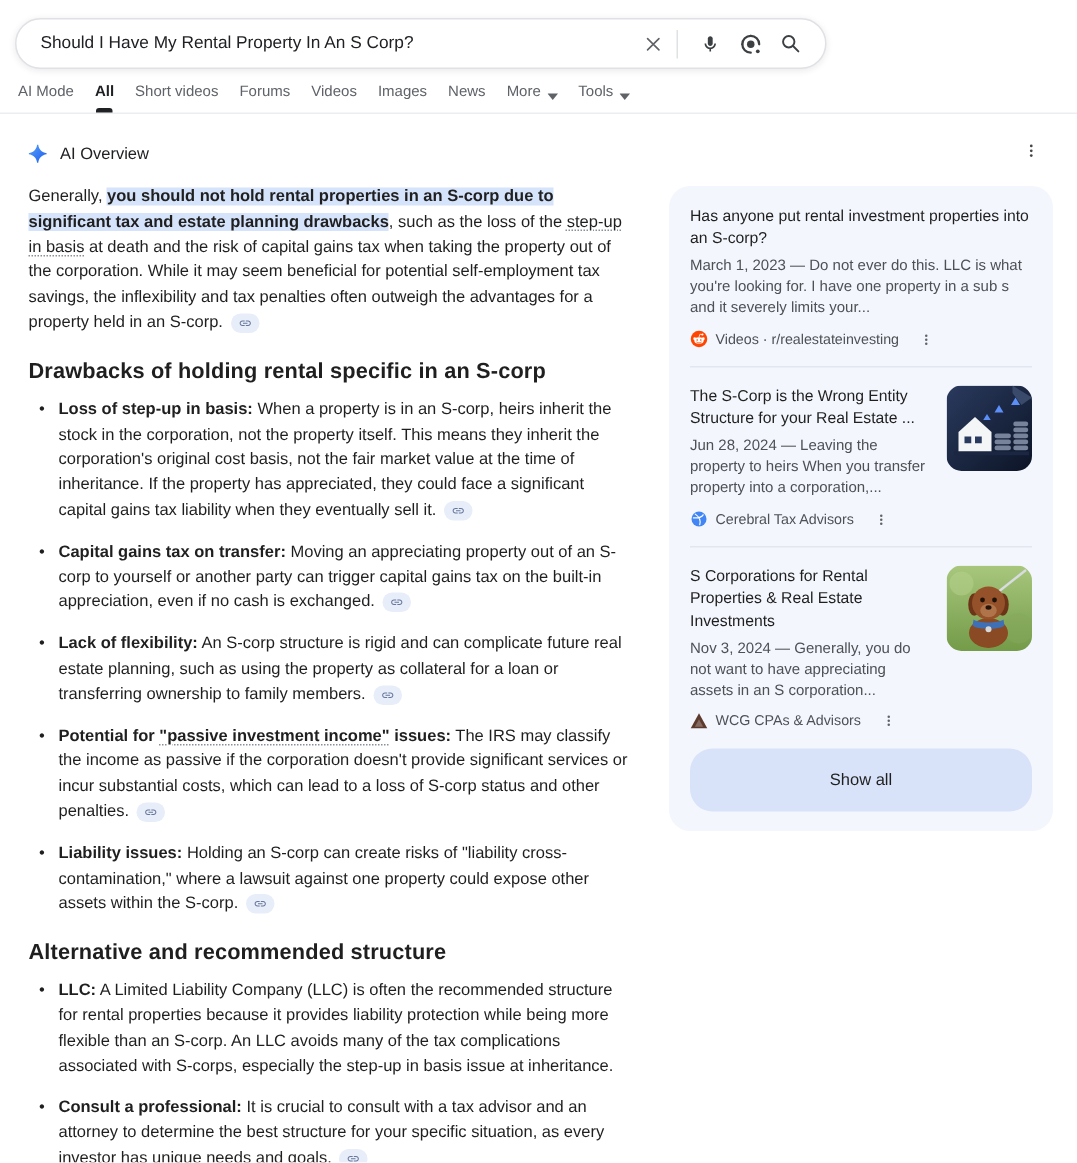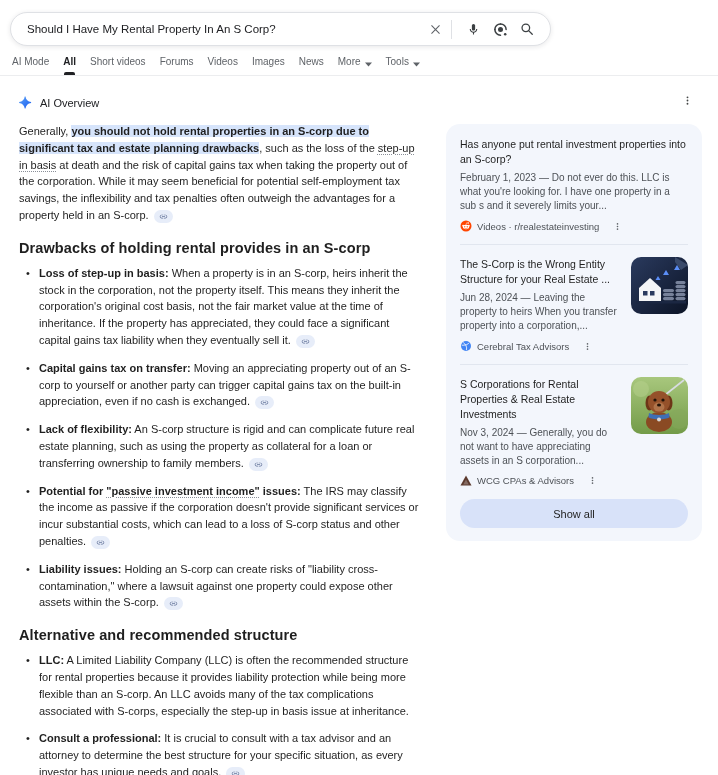--- a/index.html
+++ b/index.html
@@ -228,7 +228,7 @@
             <div class="side-item">
               <div class="si-text">
                 <div class="si-title">Has anyone put rental investment properties into an S-corp?</div>
-                <div class="si-snippet">February 1, 2023 — Do not ever do this. LLC is what you're looking for. I have one property in a sub s and it severely limits your...</div>
+                <div class="si-snippet">March 1, 2023 — Do not ever do this. LLC is what you're looking for. I have one property in a sub s and it severely limits your...</div>
                 <div class="si-source">
                   <span class="si-favicon">
                     <svg width="12" height="12" viewBox="0 0 24 24">

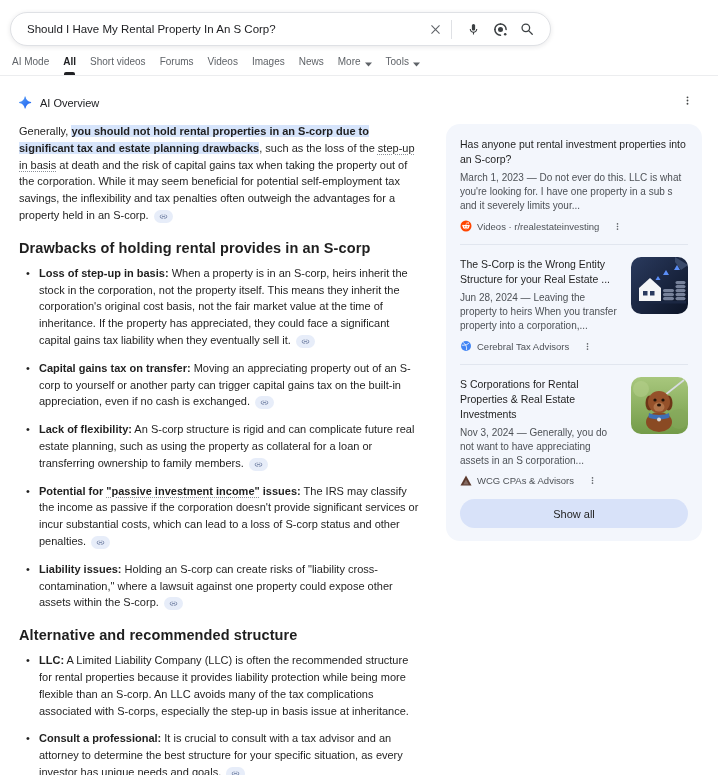--- a/index.html
+++ b/index.html
@@ -172,7 +172,7 @@
           </span></p>
 
       <div>
-          <h2 class="section">Drawbacks of holding rental provides in an S-corp</h2>
+          <h2 class="section">Drawbacks of holding rental specific in an S-corp</h2>
           <ul class="aio-list">
             <li><span class="seg-bold">Loss of step-up in basis:</span><span class="seg-plain"> When a property is in an S-corp, heirs inherit the stock in the corporation, not the property itself. This means they inherit the corporation's original cost basis, not the fair market value at the time of inheritance. If the property has appreciated, they could face a significant capital gains tax liability when they eventually sell it. </span><span class="chip">
                 <svg width="9" height="9" viewBox="0 0 24 24" fill="#67779c">

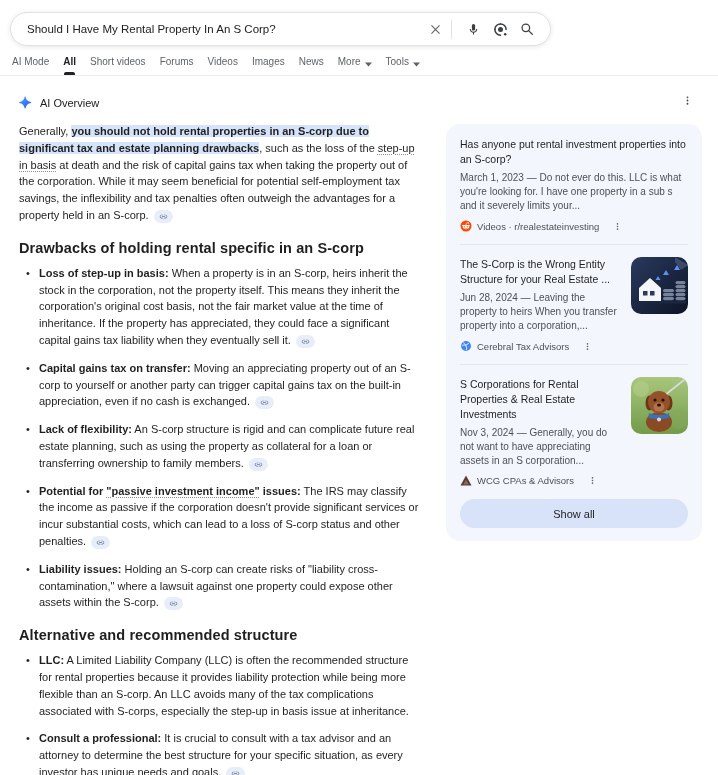--- a/index.html
+++ b/index.html
@@ -63,7 +63,7 @@
   .si-kebab{display:flex;margin-left:9px;cursor:pointer;}
   .si-thumb{width:57px;height:57px;border-radius:10px;overflow:hidden;flex-shrink:0;}
   .side-divider{height:1px;background:#e1e6ef;margin:12px 0;}
-  .show-all{margin-top:13px;height:29px;border-radius:15px;background:var(--show-all-bg,#d8e2f9);
+  .show-all{margin-top:13px;height:42px;border-radius:15px;background:var(--show-all-bg,#d8e2f9);
       display:flex;align-items:center;justify-content:center;font-size:11px;color:#1f1f1f;
       cursor:pointer;}
 </style>

